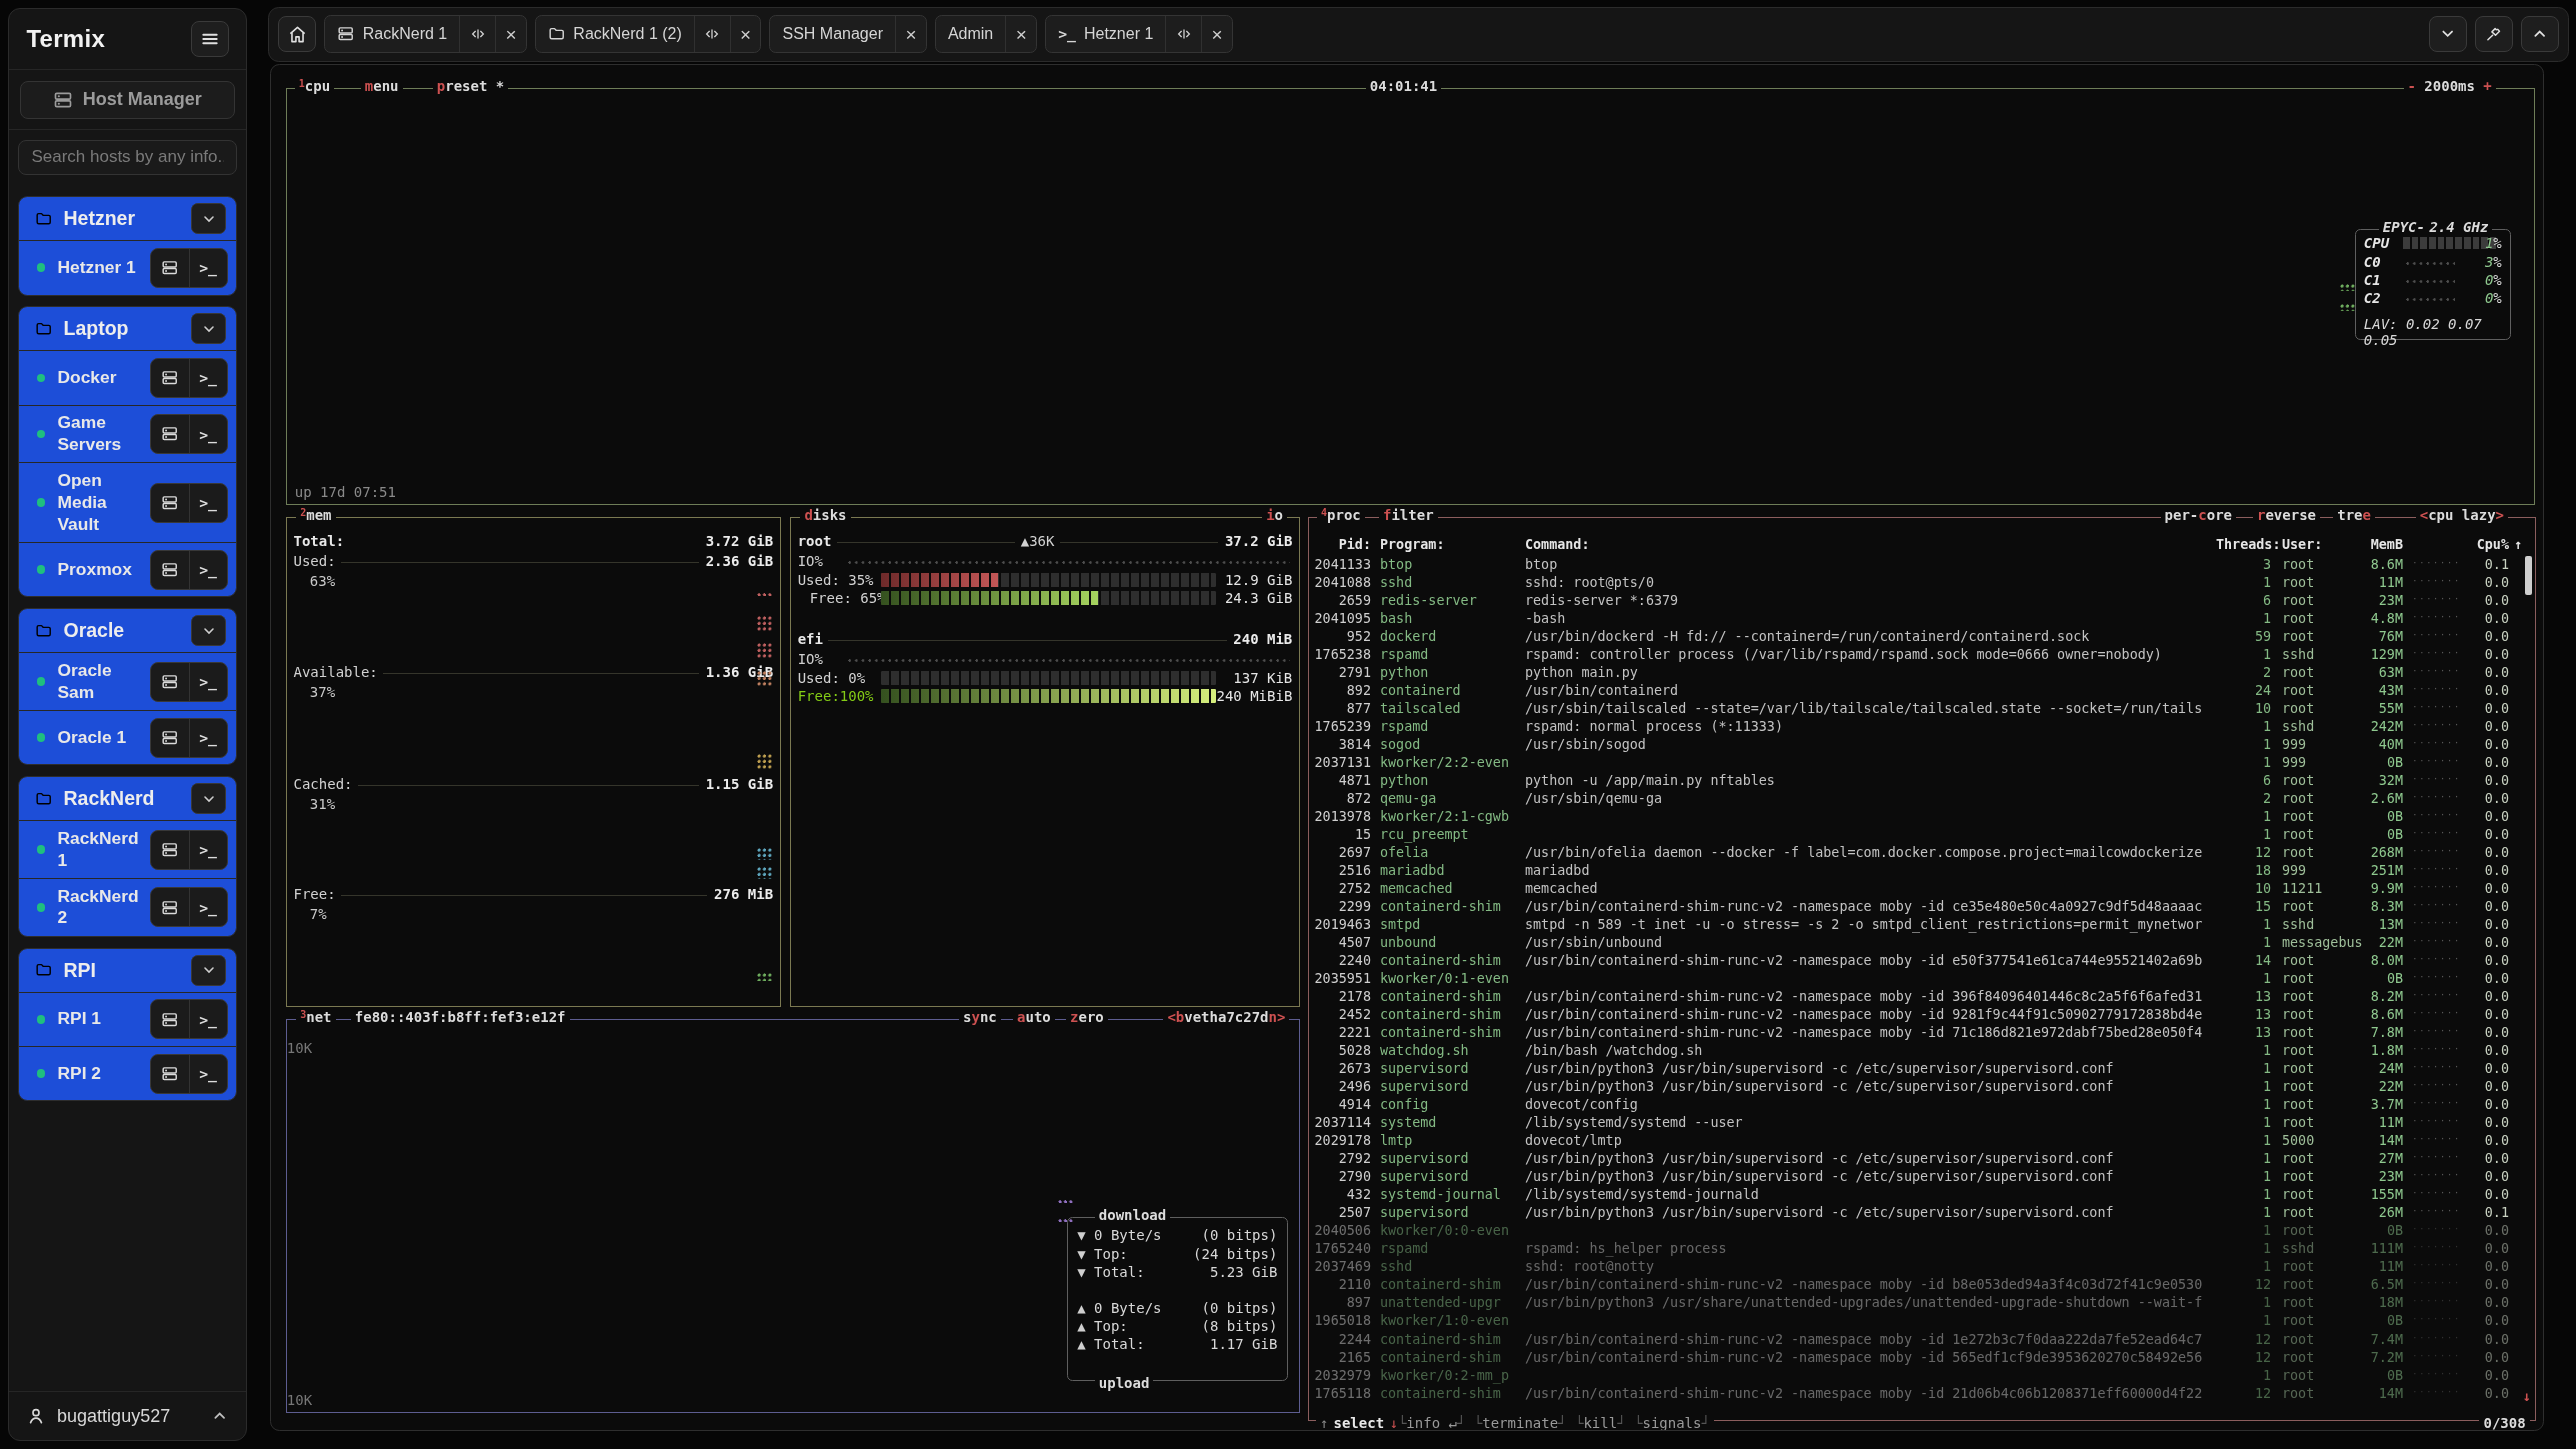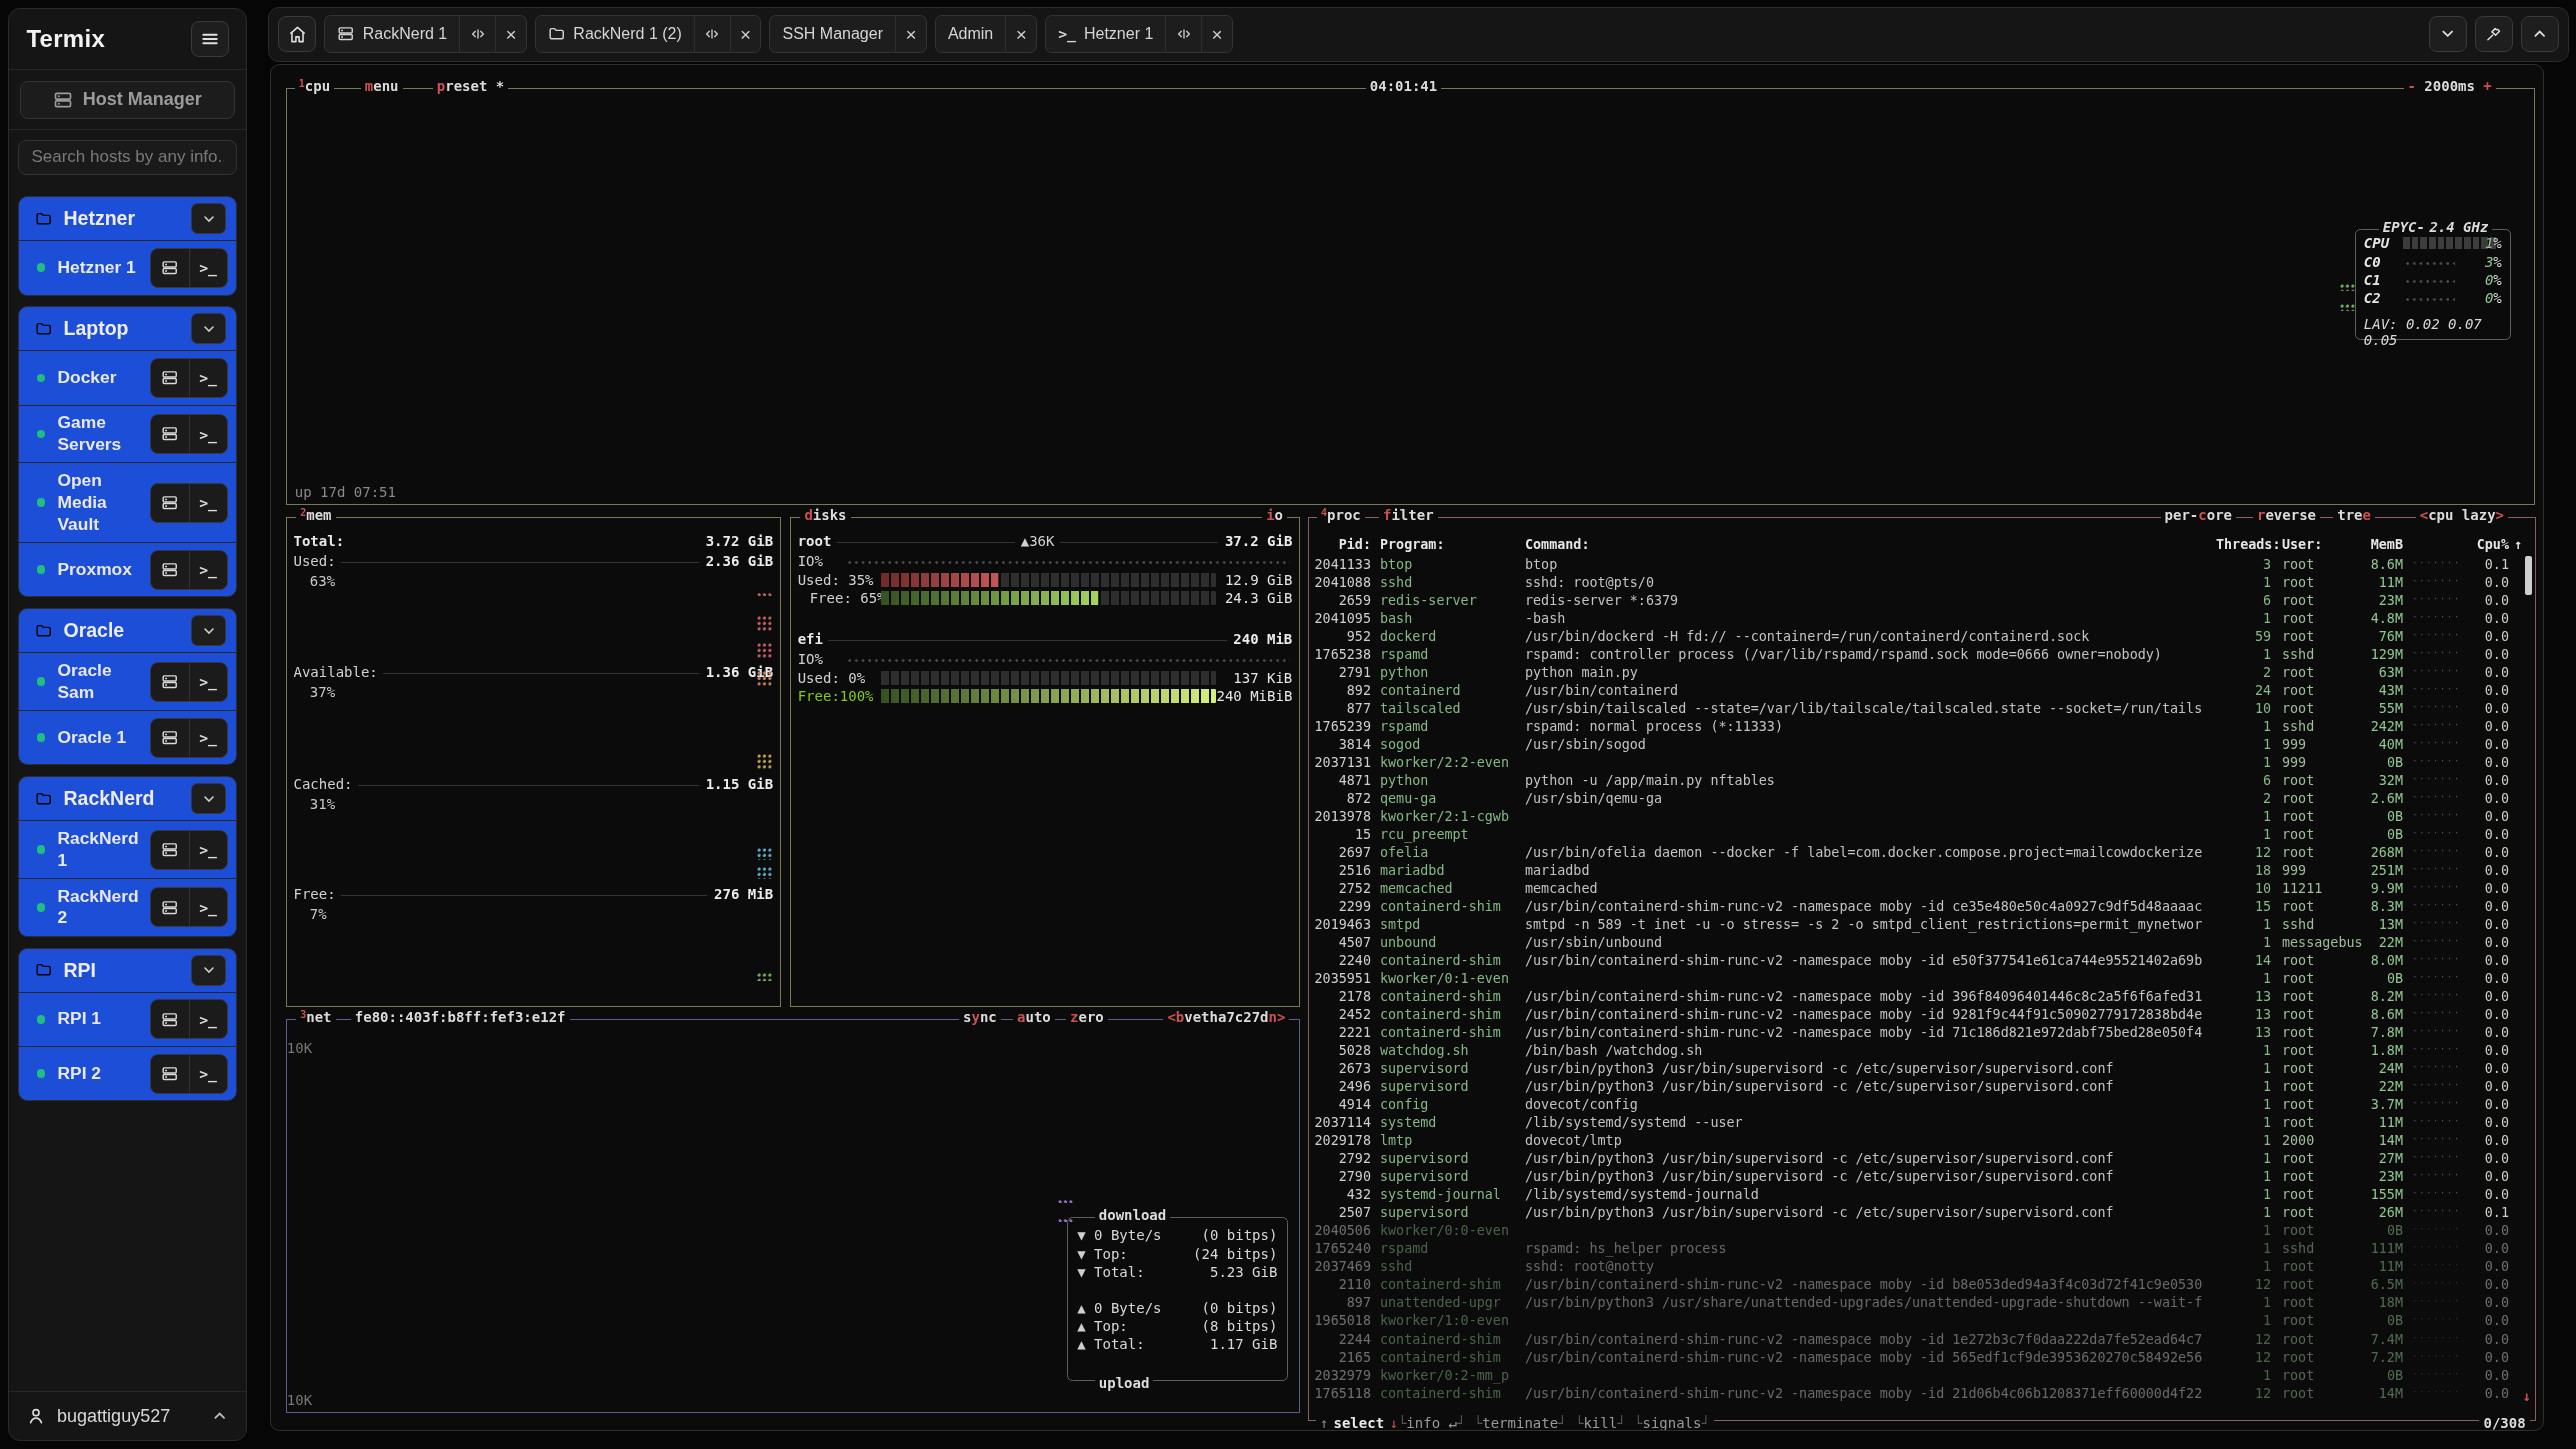--- a/index.html
+++ b/index.html
@@ -1033,7 +1033,7 @@
           <span class="c-prog">lmtp</span>
           <span class="c-cmd">dovecot/lmtp</span>
           <span class="c-thr">1</span>
-          <span class="c-usr">2000</span>
+          <span class="c-usr">5000</span>
           <span class="c-mem">14M</span>
           <span class="c-mdots">·······</span>
           <span class="c-cpu">0.0</span>

